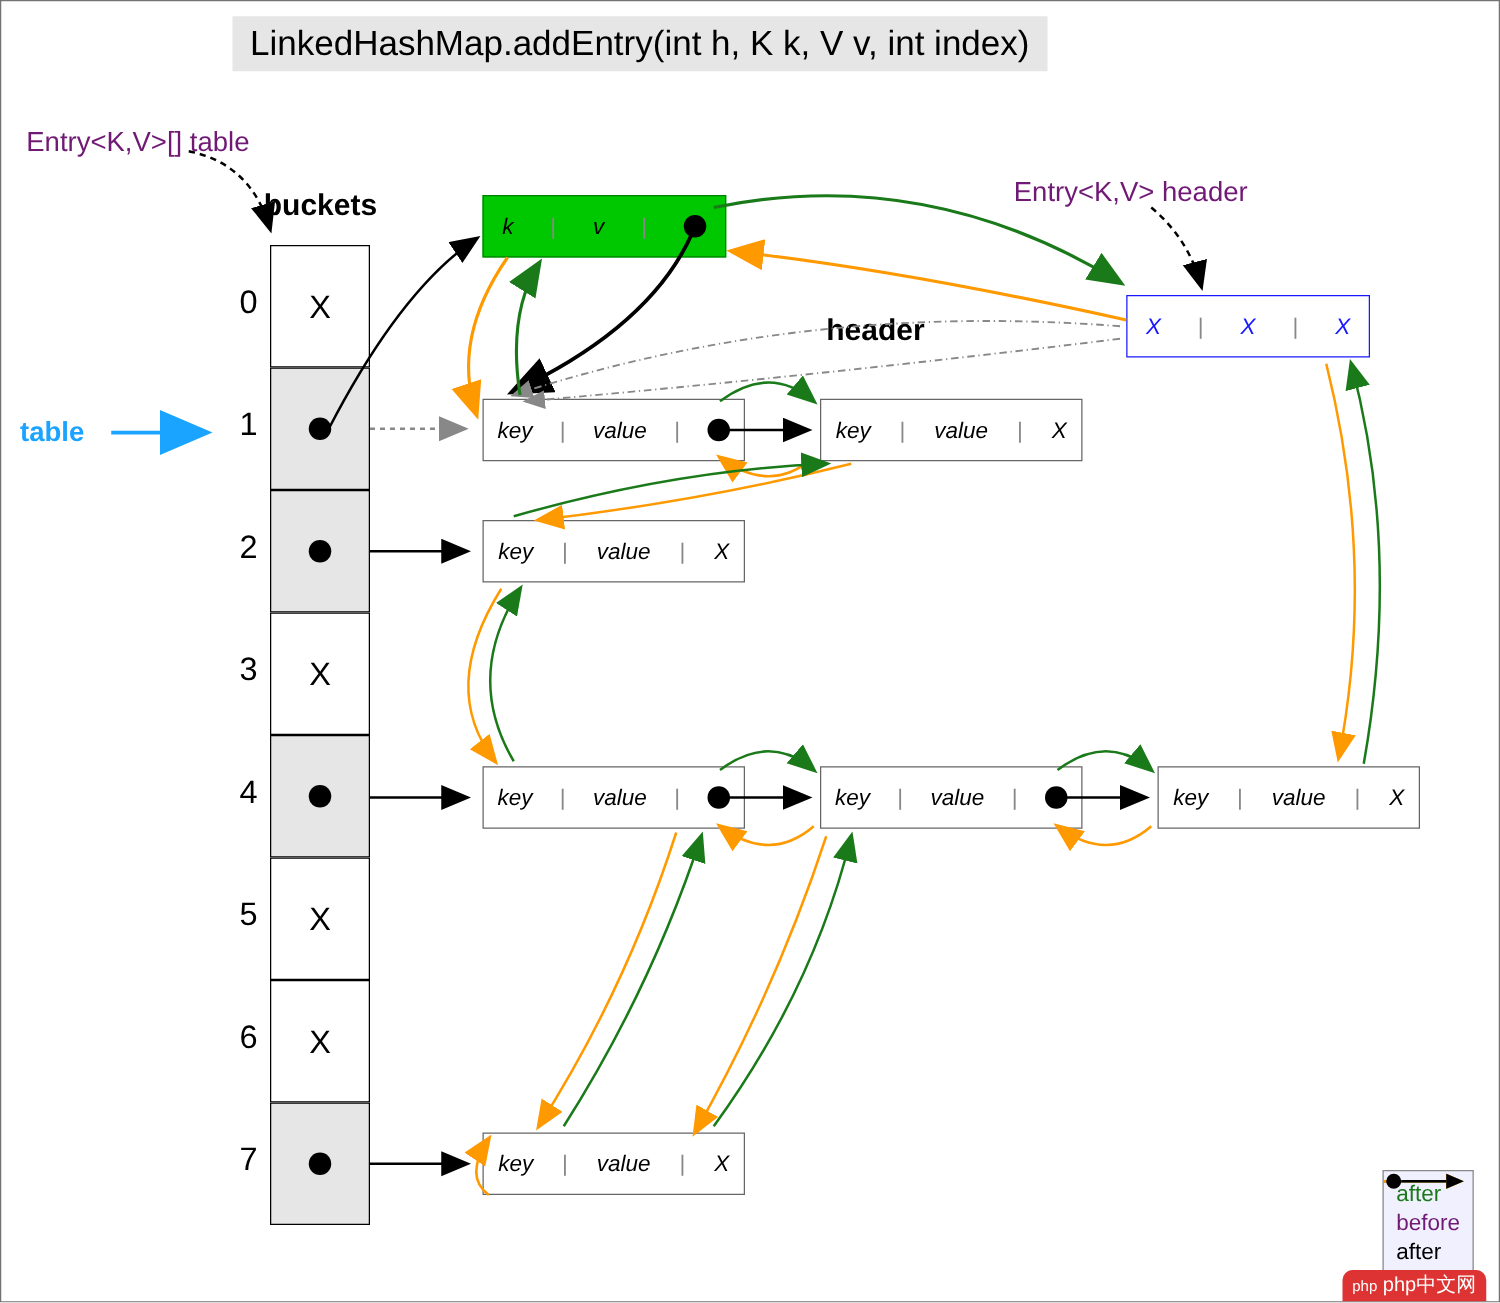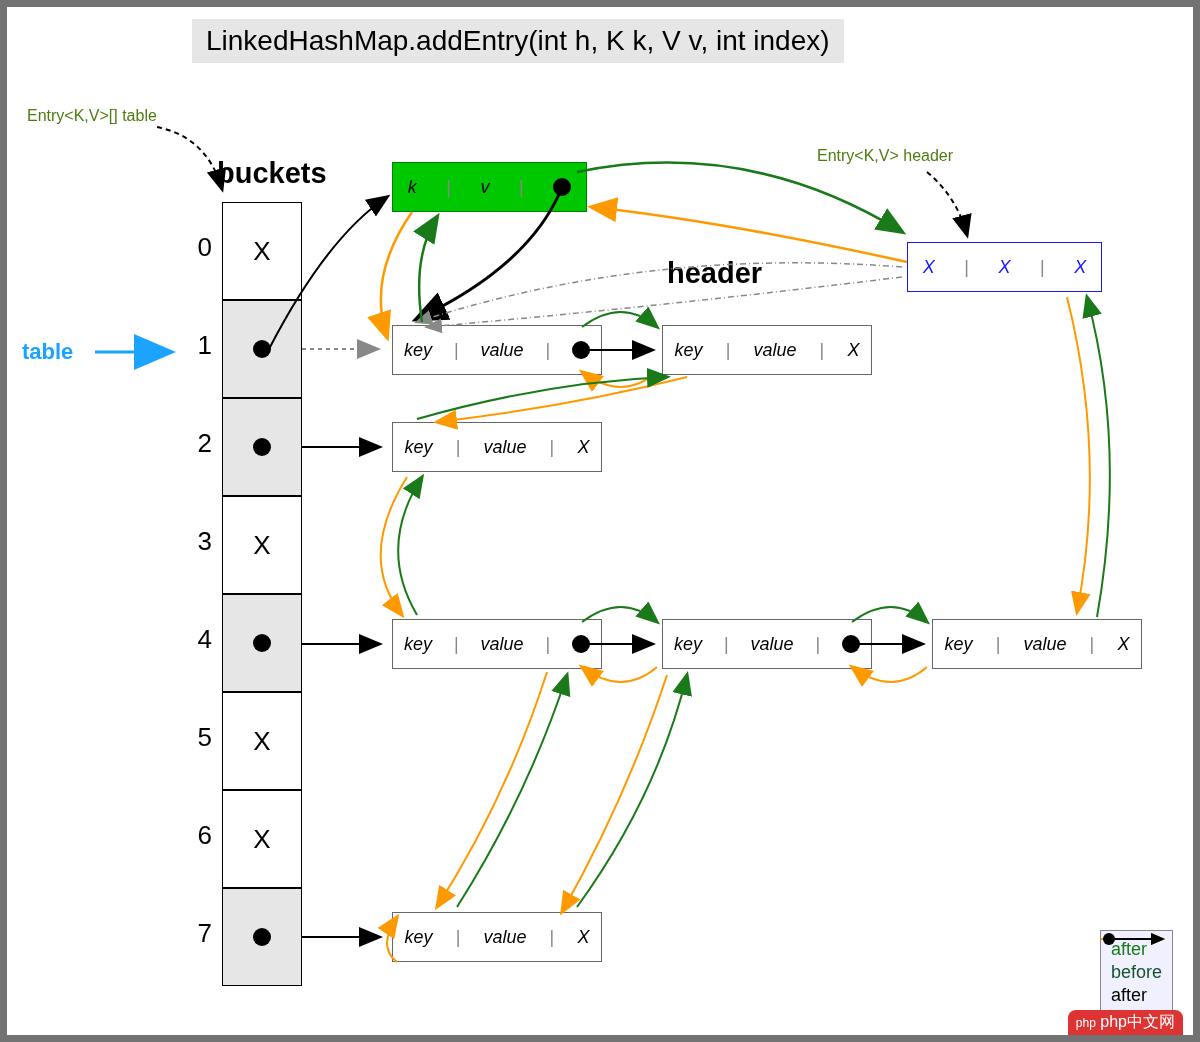--- a/index.html
+++ b/index.html
@@ -3,7 +3,7 @@
 <meta charset="utf-8">
 <style>
   html,body{margin:0;padding:0;font-family:Verdana,Geneva,sans-serif;background:#fff}
-  .canvas{position:relative;width:1200px;height:1042px;border:7px solid #737373;box-sizing:border-box}
+  .canvas{position:relative;width:1200px;height:1042px;border:1px solid #737373;box-sizing:border-box}
   .title{position:absolute;left:185px;top:12px;background:#e6e6e6;padding:6px 14px;font-size:28px}
   .lbl{position:absolute;font-size:16px;color:#4d7c0f}
   .bold{position:absolute;font-weight:bold;font-size:29px}

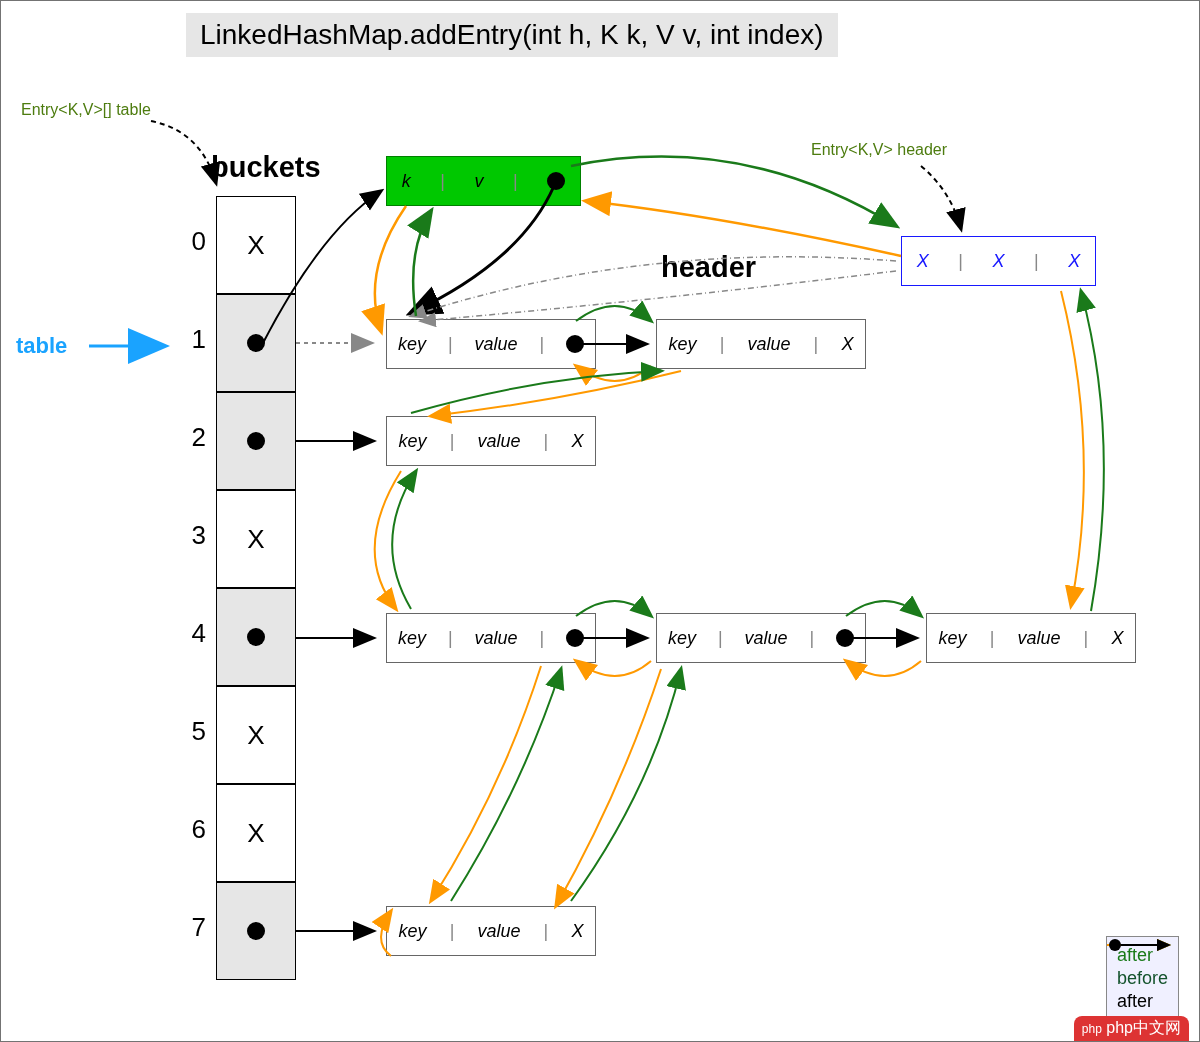--- a/index.html
+++ b/index.html
@@ -5,7 +5,7 @@
   html,body{margin:0;padding:0;font-family:Verdana,Geneva,sans-serif;background:#fff}
   .canvas{position:relative;width:1200px;height:1042px;border:1px solid #737373;box-sizing:border-box}
   .title{position:absolute;left:185px;top:12px;background:#e6e6e6;padding:6px 14px;font-size:28px}
-  .lbl{position:absolute;font-size:16px;color:#4d7c0f}
+  .lbl{position:absolute;font-size:22px;color:#701a75}
   .bold{position:absolute;font-weight:bold;font-size:29px}
   .cell{position:absolute;width:80px;height:98px;border:1px solid #000;box-sizing:border-box;display:flex;align-items:center;justify-content:center;font-size:26px;background:#fff}
   .shade{background:#e6e6e6}

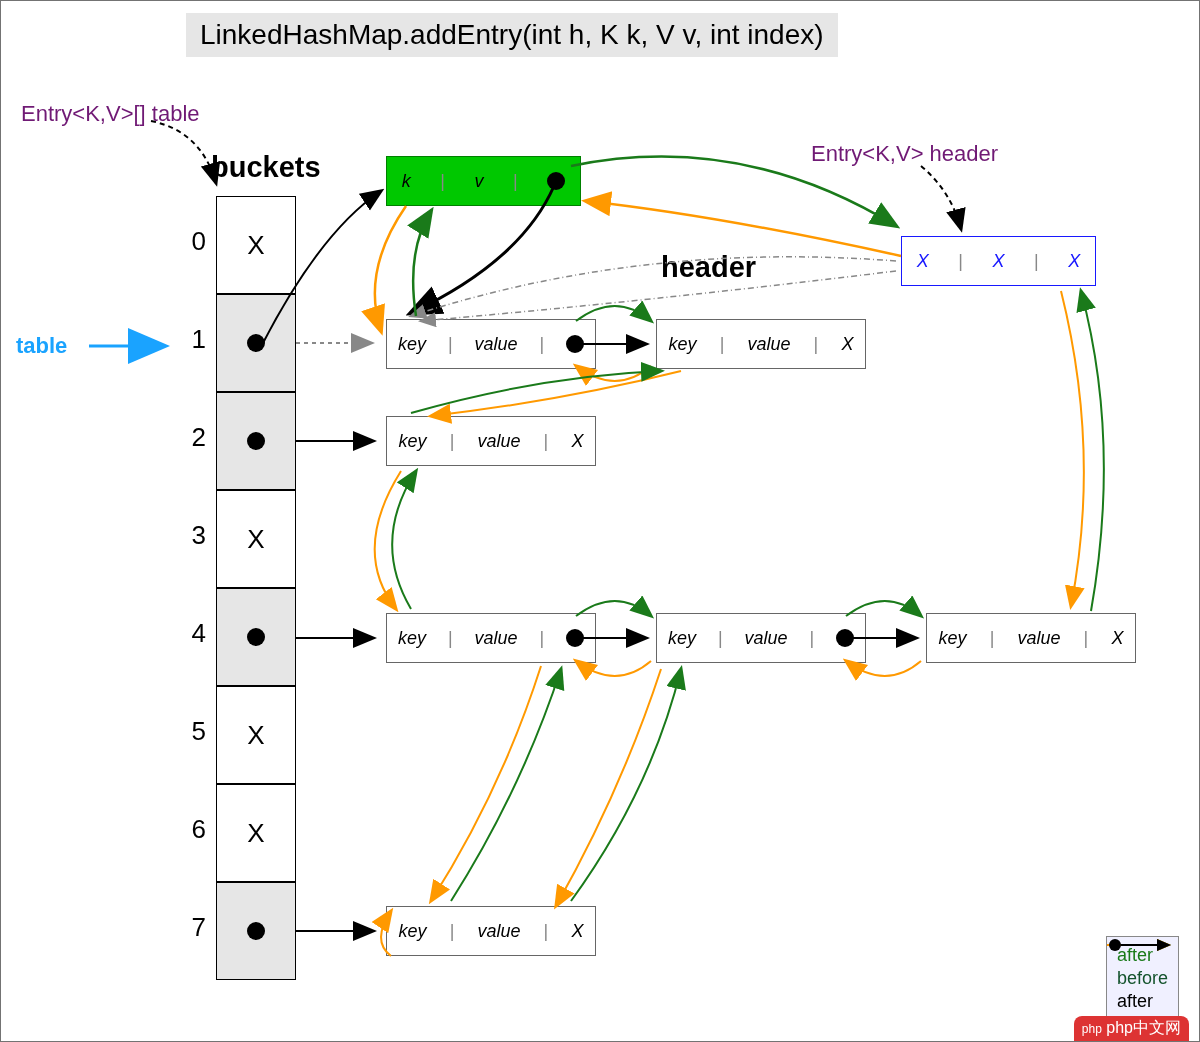--- a/index.html
+++ b/index.html
@@ -6,7 +6,7 @@
   .canvas{position:relative;width:1200px;height:1042px;border:1px solid #737373;box-sizing:border-box}
   .title{position:absolute;left:185px;top:12px;background:#e6e6e6;padding:6px 14px;font-size:28px}
   .lbl{position:absolute;font-size:22px;color:#701a75}
-  .bold{position:absolute;font-weight:bold;font-size:29px}
+  .bold{position:absolute;font-weight:bold;font-size:24px}
   .cell{position:absolute;width:80px;height:98px;border:1px solid #000;box-sizing:border-box;display:flex;align-items:center;justify-content:center;font-size:26px;background:#fff}
   .shade{background:#e6e6e6}
   .idx{position:absolute;font-size:26px;width:30px;text-align:right}

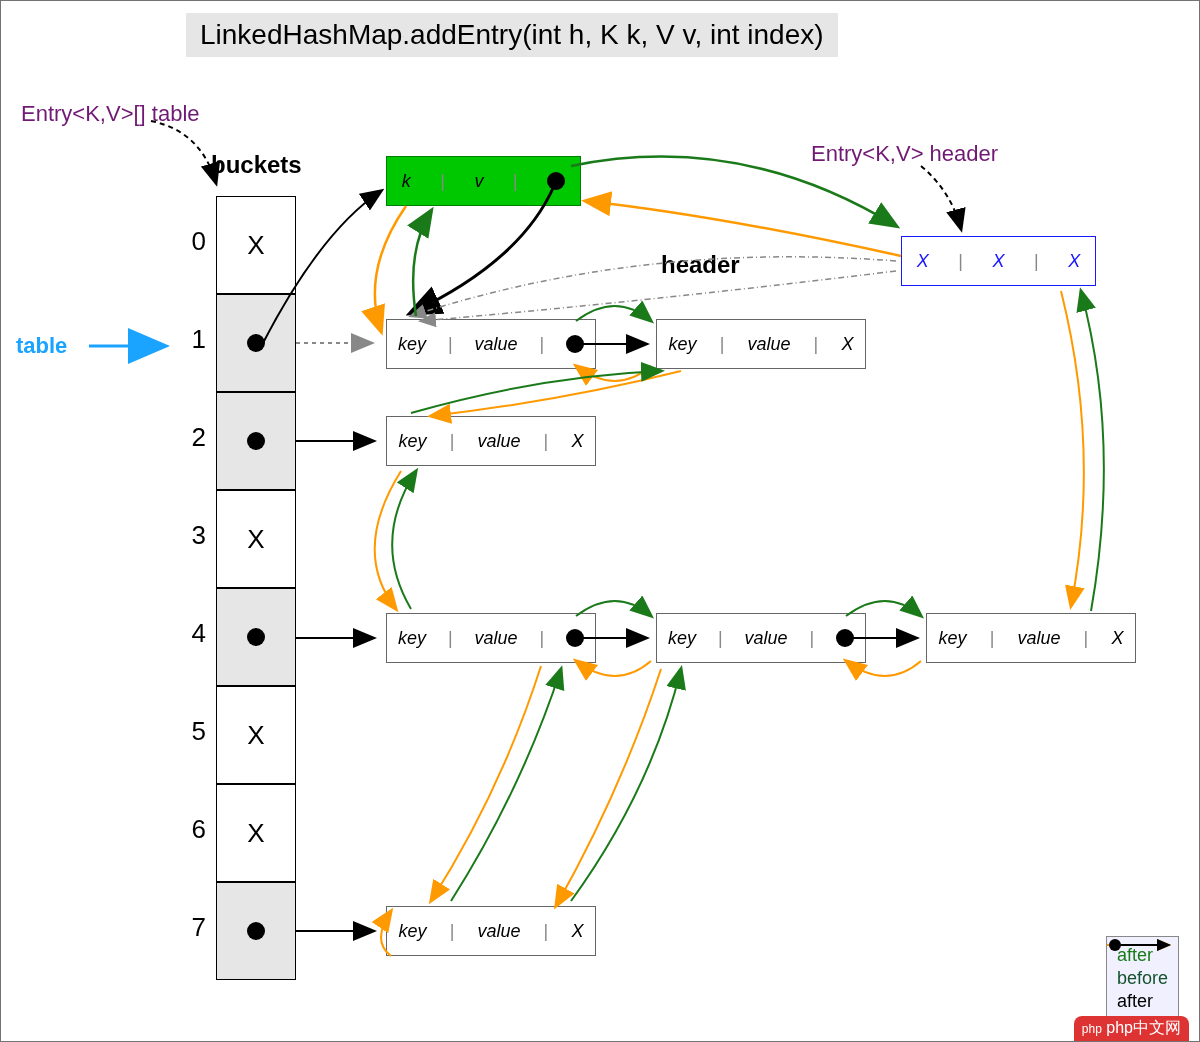--- a/index.html
+++ b/index.html
@@ -158,7 +158,7 @@
           <line x1="0" y1="8" x2="50" y2="8" stroke="#ff9900" stroke-width="2"></line>
           <polygon points="50,2 64,8 50,14" fill="#ff9900"></polygon>
         </svg>
-      <span style="color:#14532d">before</span>
+      <span style="color:#701a75">before</span>
     </div>
     <div>
       <svg width="70" height="16">

